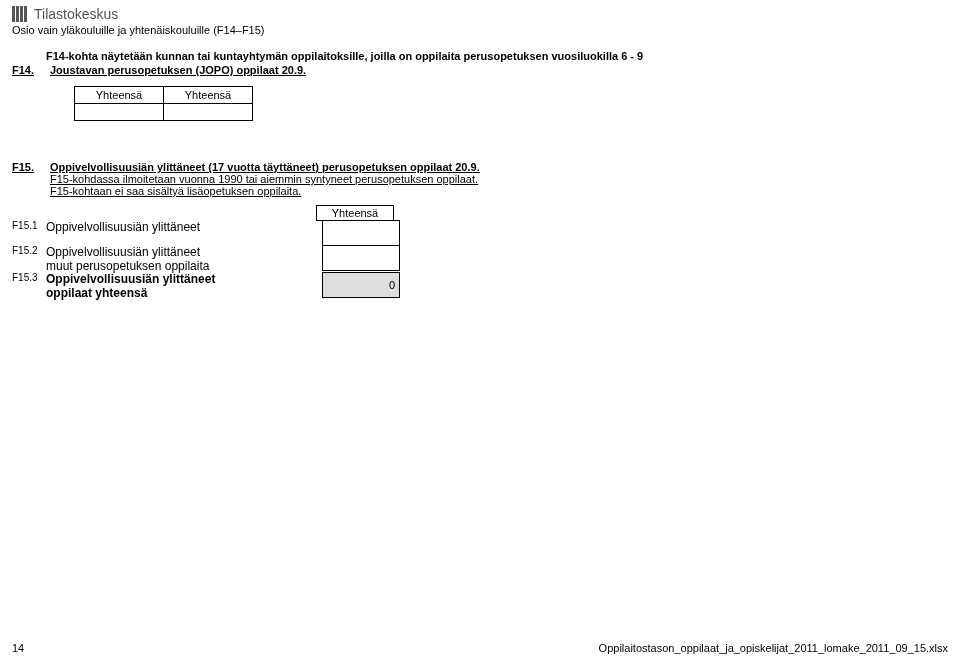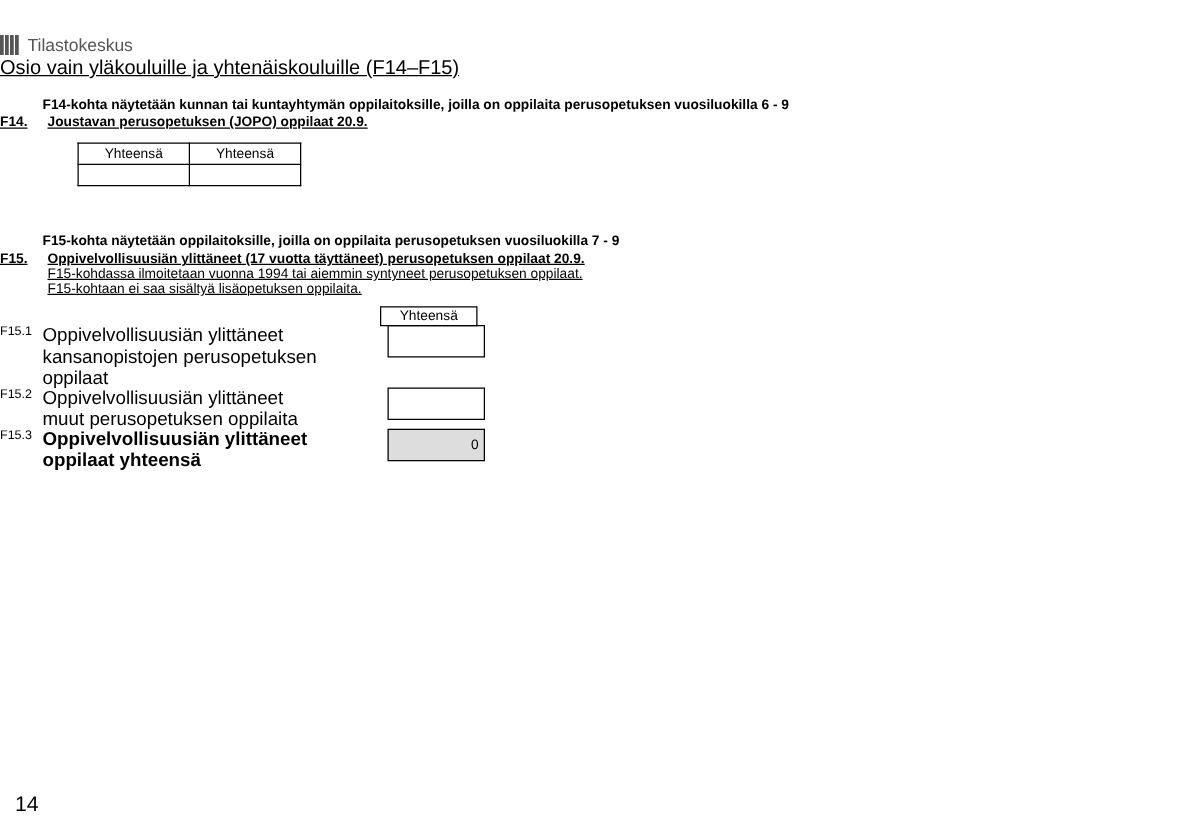--- a/index.html
+++ b/index.html
@@ -15,8 +15,7 @@
     box-sizing: border-box;
   }
   .page {
-    padding: 6px 8px 0 0;
-    margin-top: 22px;
+    padding: 6px 8px 0 12px;
   }
   .logo-row {
     display: flex;

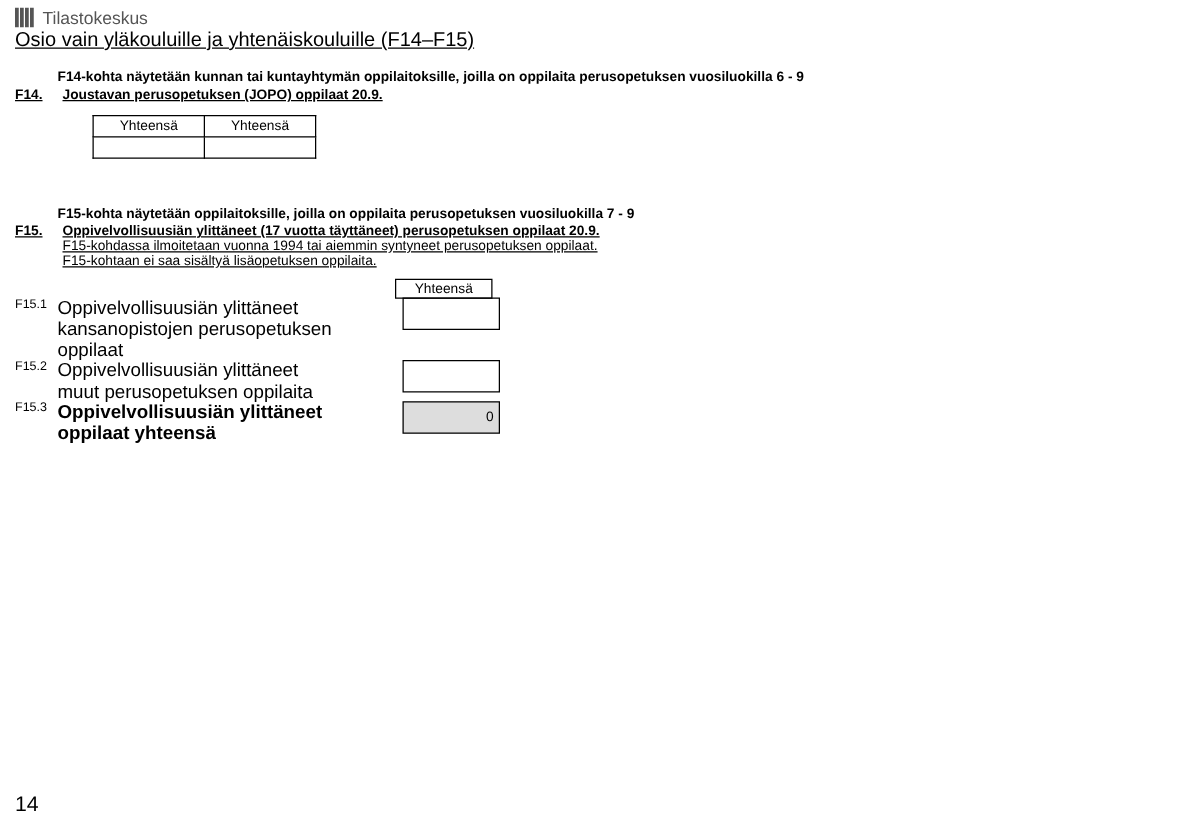--- a/index.html
+++ b/index.html
@@ -29,8 +29,7 @@
     color: #555;
   }
   .section-title {
-    font-size: 16px;
-    text-decoration: underline;
+    font-size: 11px;
     margin: 2px 0 6px 0;
   }
   .indent {

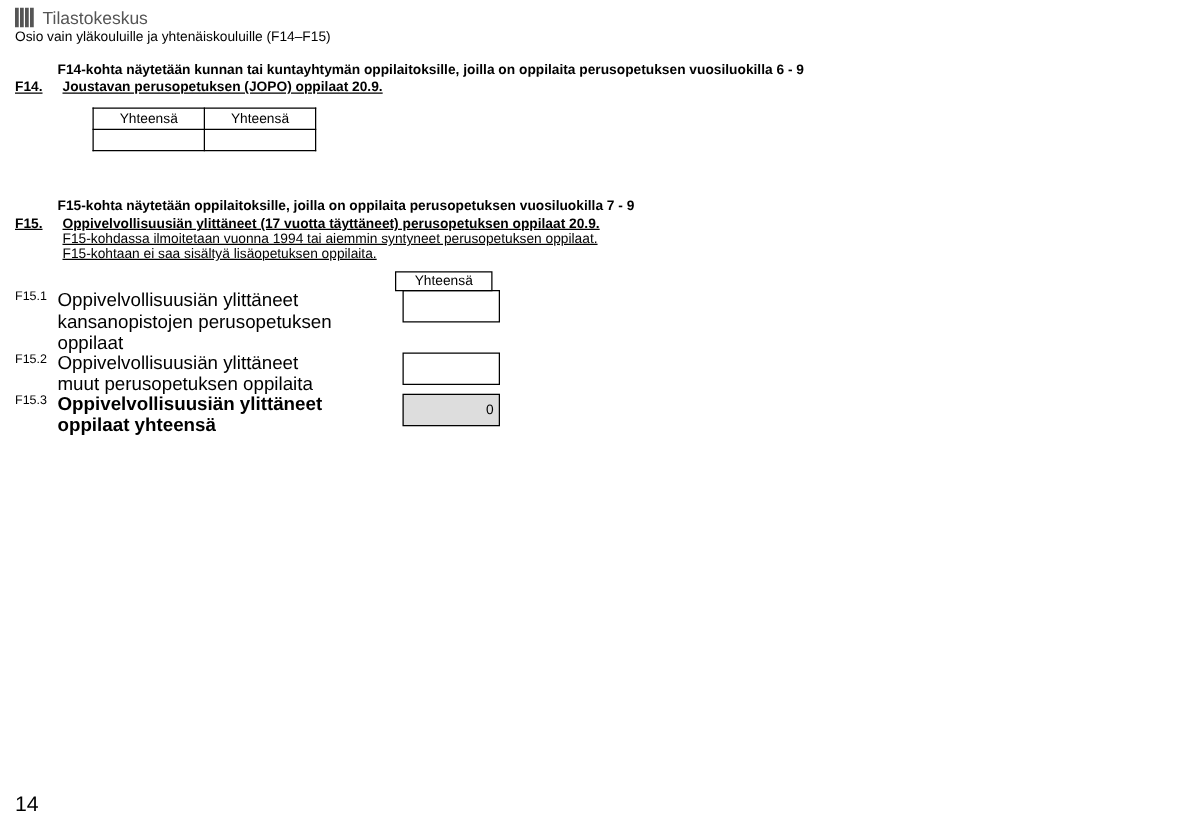--- a/index.html
+++ b/index.html
@@ -163,9 +163,6 @@
 
   <div class="gap"></div>
 
-  <div class="indent">
-    <div class="bold">F15-kohta näytetään oppilaitoksille, joilla on oppilaita perusopetuksen vuosiluokilla 7 - 9</div>
-  </div>
 
   <div class="qline">
     <div class="qcode">F15.</div>

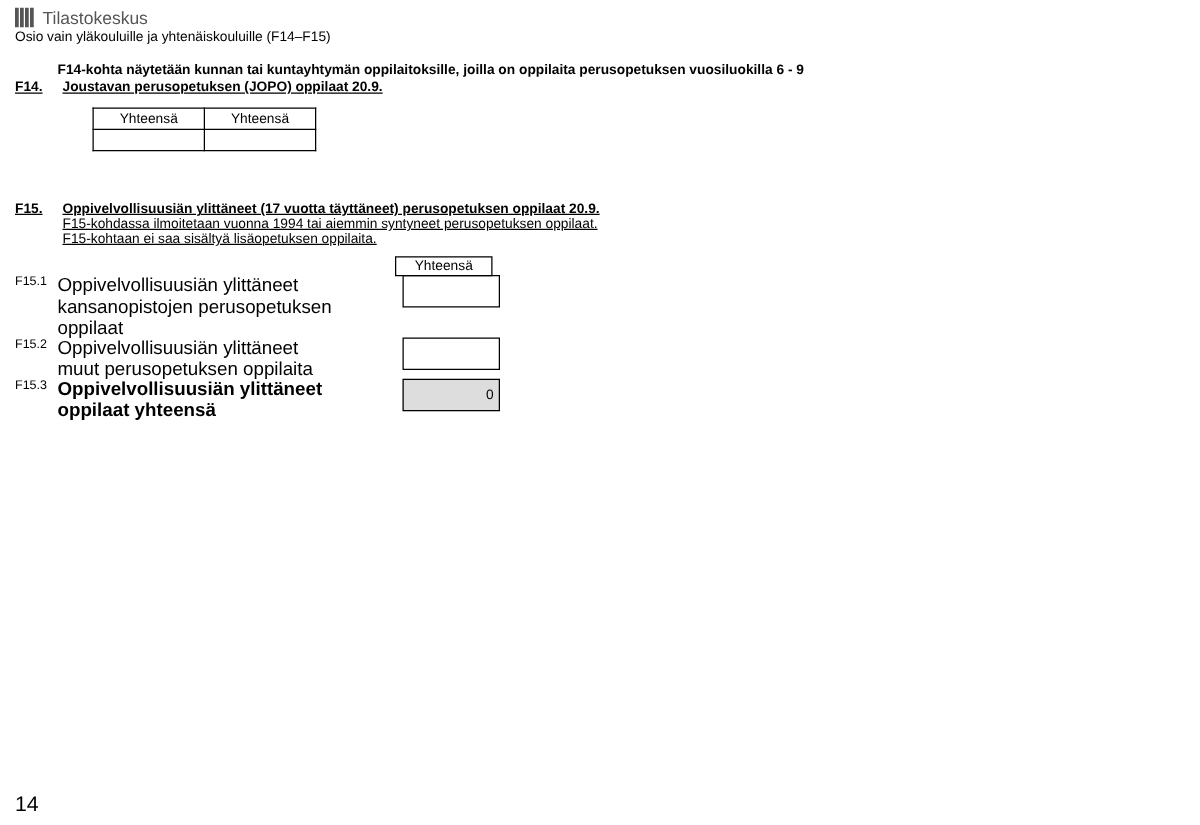--- a/index.html
+++ b/index.html
@@ -168,7 +168,7 @@
     <div class="qcode">F15.</div>
     <div>
       <div class="bold">Oppivelvollisuusiän ylittäneet (17 vuotta täyttäneet) perusopetuksen oppilaat 20.9.</div>
-      <div>F15-kohdassa ilmoitetaan vuonna 1994 tai aiemmin syntyneet perusopetuksen oppilaat.</div>
+      <div>F15-kohdassa ilmoitetaan vuonna 1990 tai aiemmin syntyneet perusopetuksen oppilaat.</div>
       <div>F15-kohtaan ei saa sisältyä lisäopetuksen oppilaita.</div>
     </div>
   </div>

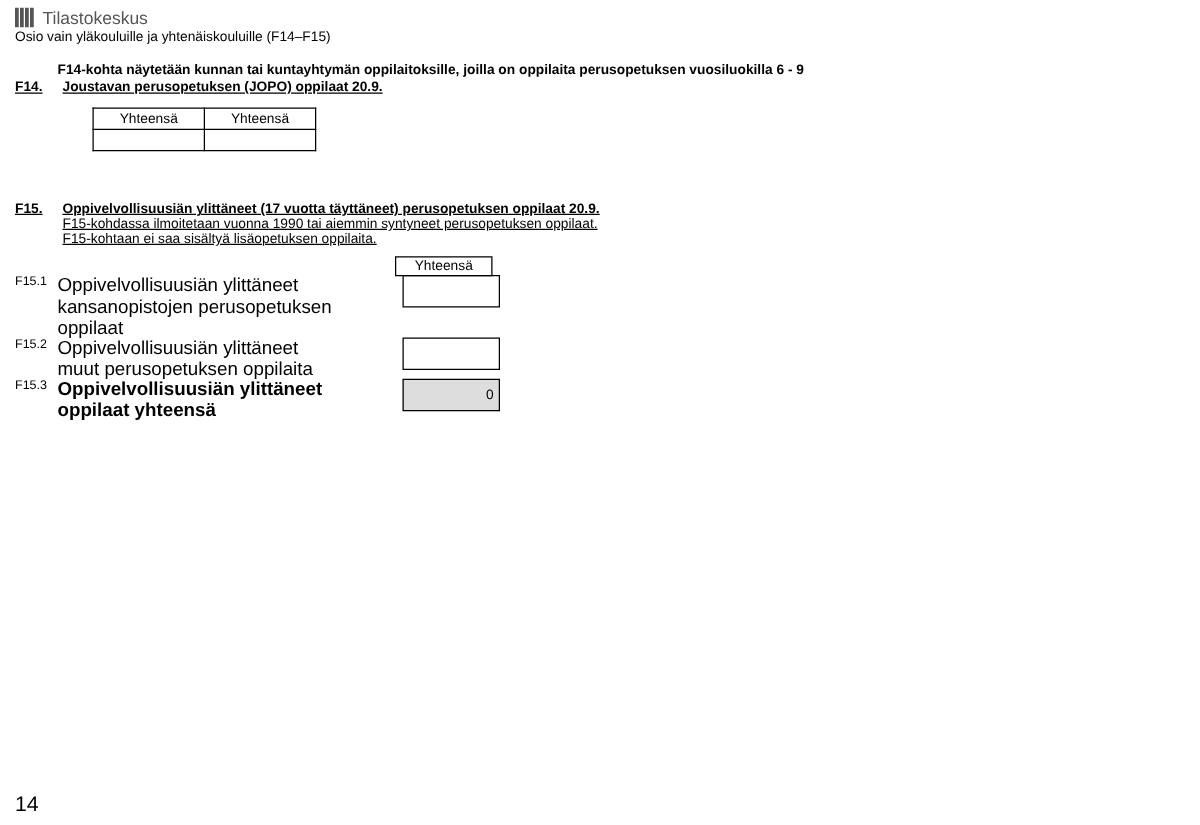--- a/index.html
+++ b/index.html
@@ -70,7 +70,7 @@
   .f15-label {
     width: 270px;
     flex-shrink: 0;
-    font-size: 15px;
+    font-size: 12px;
     padding-right: 6px;
   }
   .f15-cell {

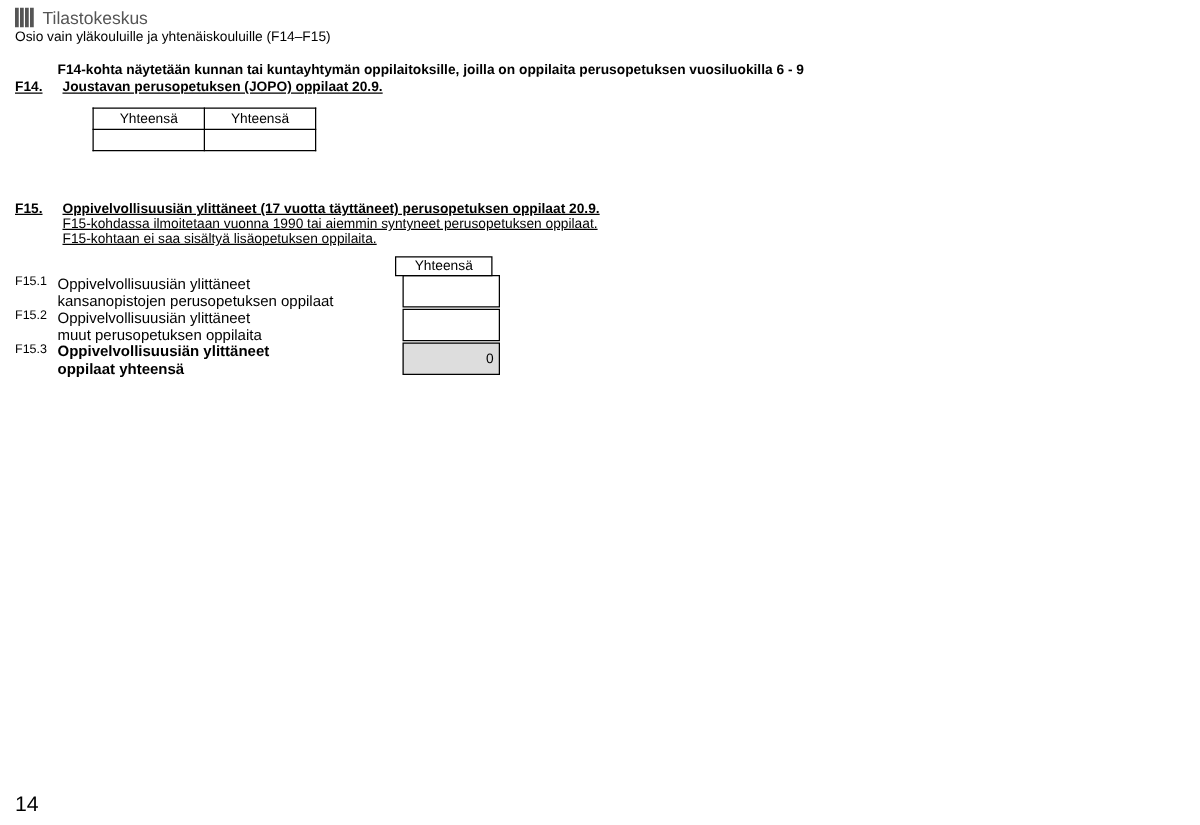--- a/index.html
+++ b/index.html
@@ -184,7 +184,6 @@
         <div class="f15-code">F15.1</div>
         <div class="f15-label">
           <div>Oppivelvollisuusiän ylittäneet</div>
-          <div>kansanopistojen perusopetuksen oppilaat</div>
         </div>
         <div class="f15-cell"></div>
       </div>

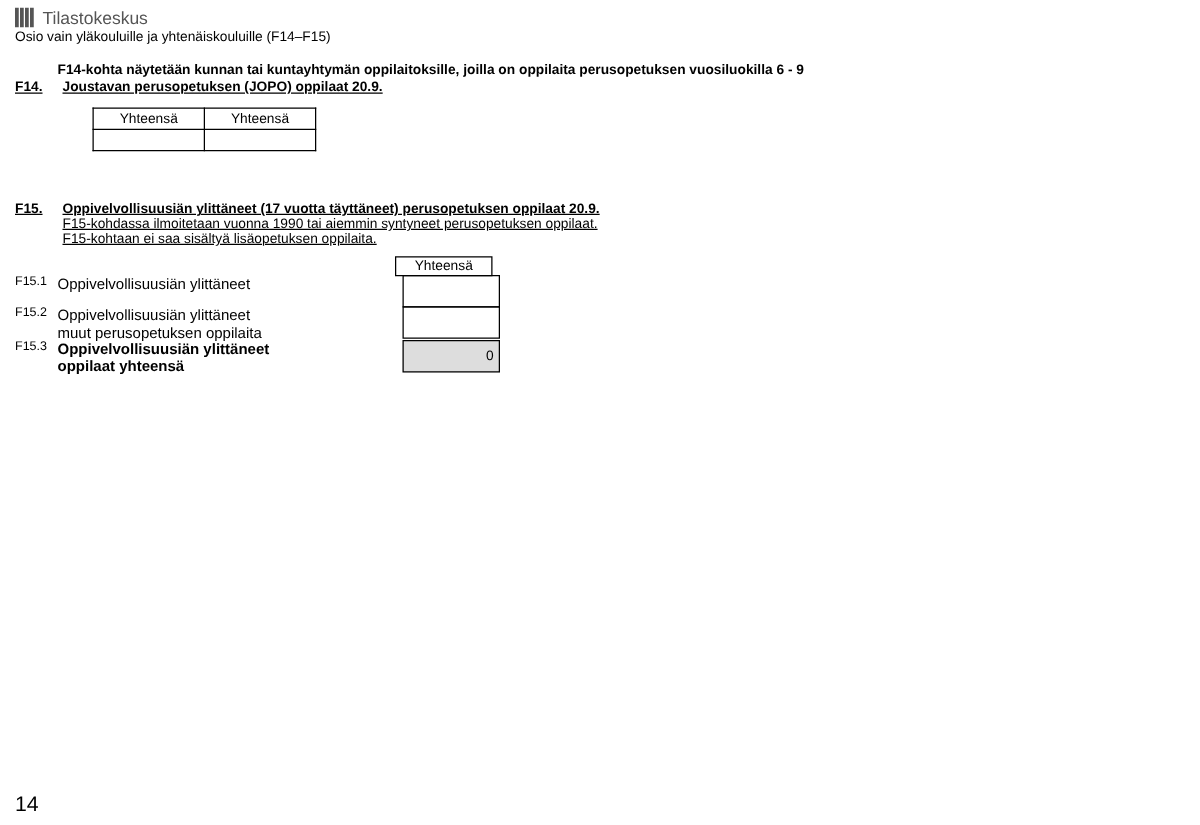--- a/index.html
+++ b/index.html
@@ -112,7 +112,7 @@
     justify-content: space-between;
     padding: 0 12px;
     box-sizing: border-box;
-    font-size: 17px;
+    font-size: 11px;
     align-items: flex-end;
   }
   .gap { height: 20px; }

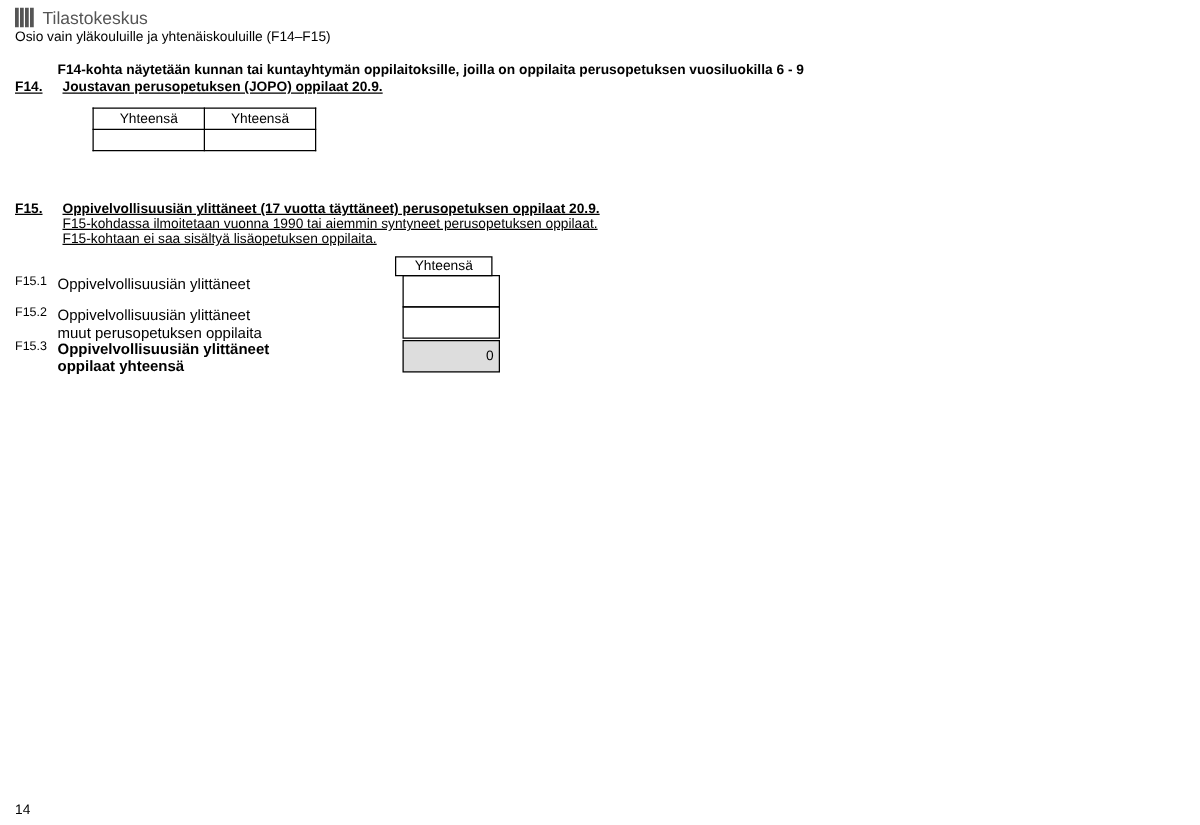--- a/index.html
+++ b/index.html
@@ -209,6 +209,7 @@
 
 <div class="footer">
   <span>14</span>
+  <span>Oppilaitostason_oppilaat_ja_opiskelijat_2011_lomake_2011_09_15.xlsx</span>
 </div>
 
 </body></html>

